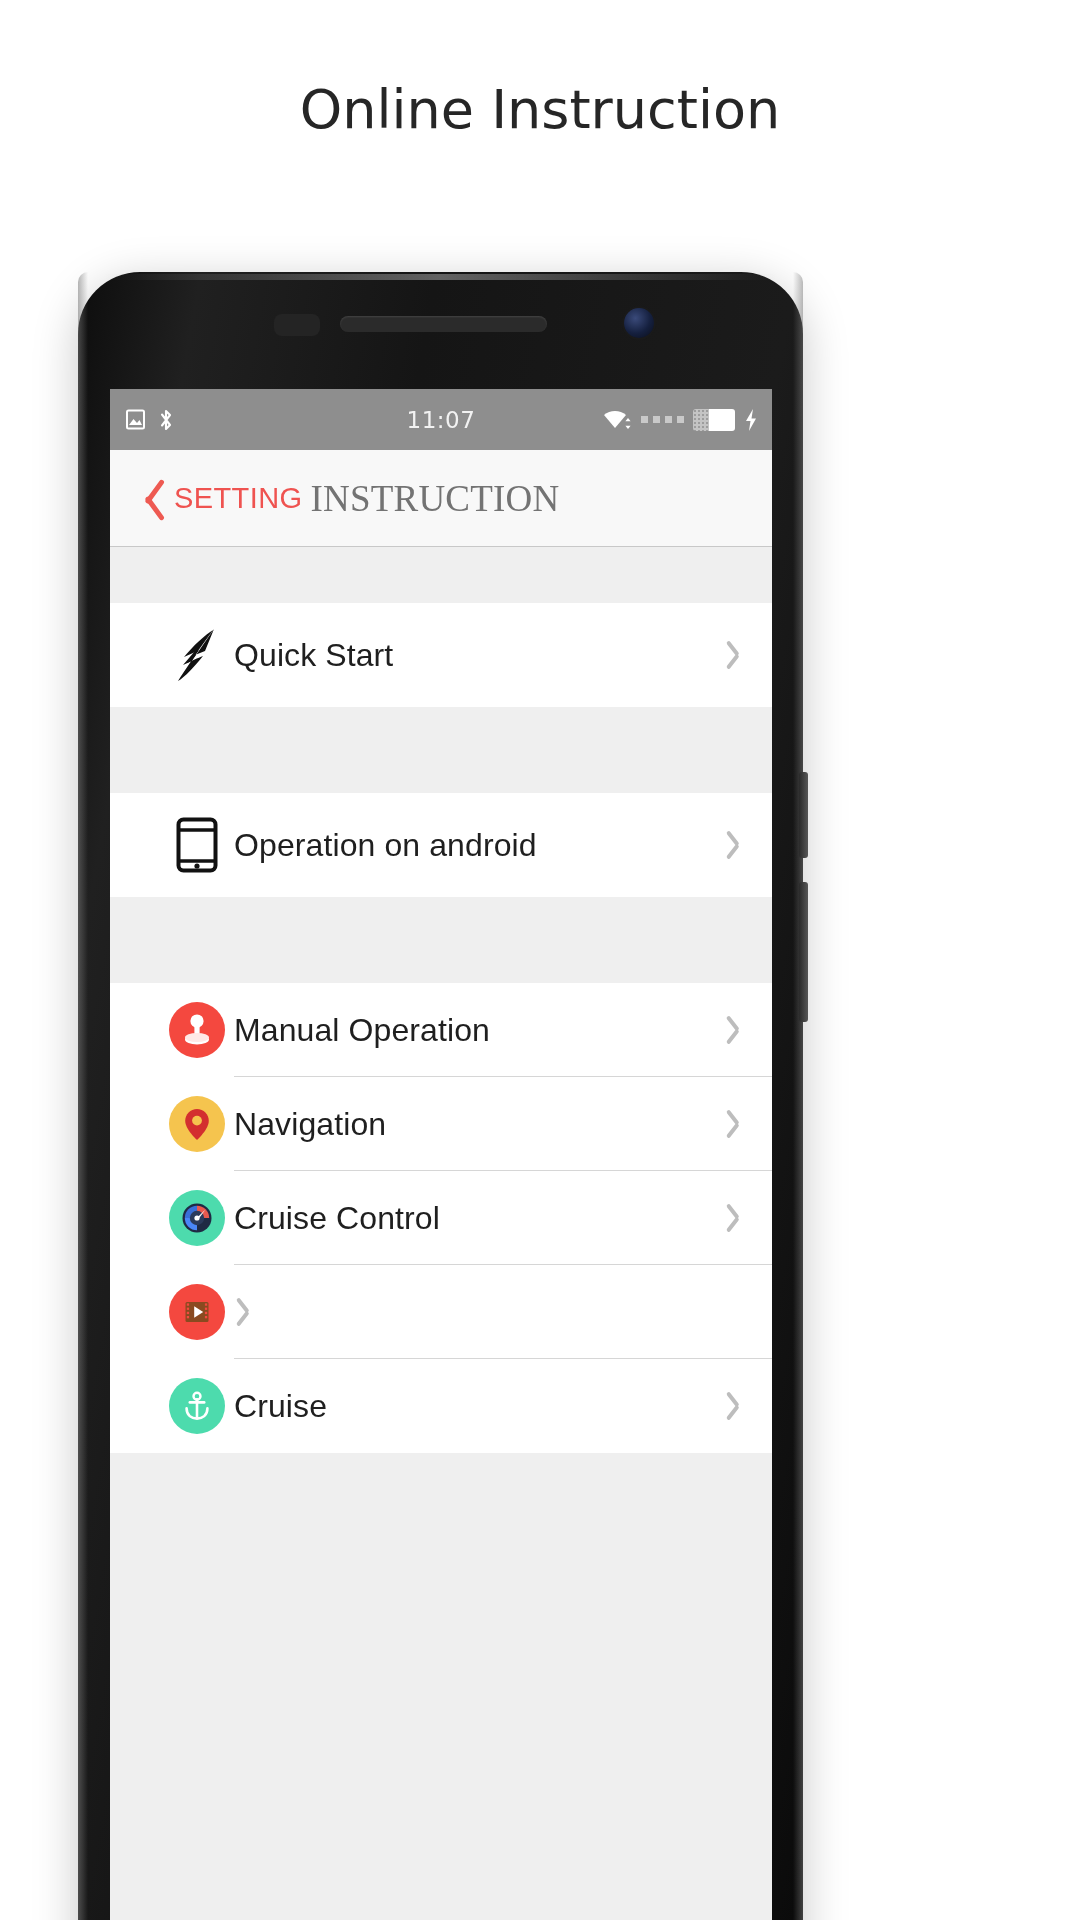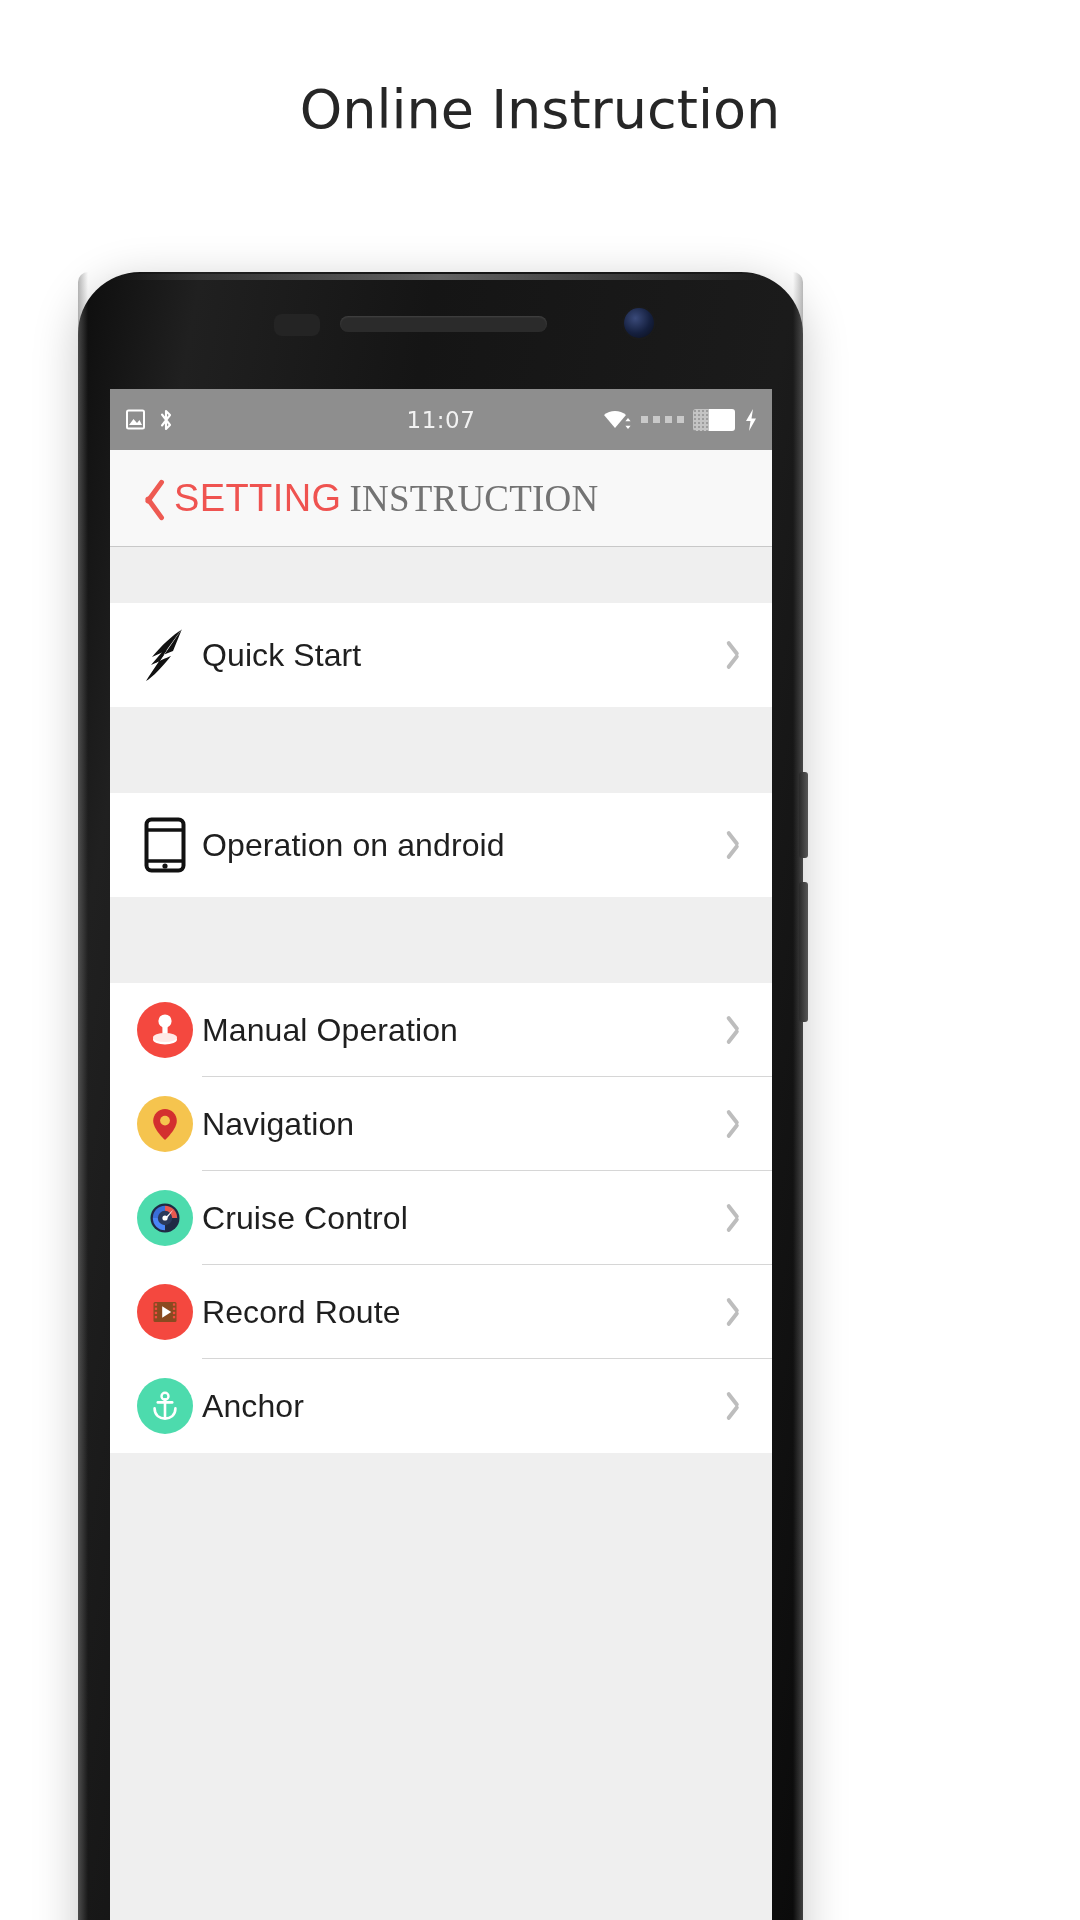--- a/index.html
+++ b/index.html
@@ -136,7 +136,7 @@
   .back-chevron:before{top:0;transform:rotate(36deg);transform-origin:bottom center;}
   .back-chevron:after{top:22px;transform:rotate(-36deg);transform-origin:top center;}
   .nav-setting{
-    font-size:38px;color:#ef5350;letter-spacing:.4px;
+    font-size:29px;color:#ef5350;letter-spacing:.4px;
     font-family:"Liberation Sans",sans-serif;
   }
   .nav-title{

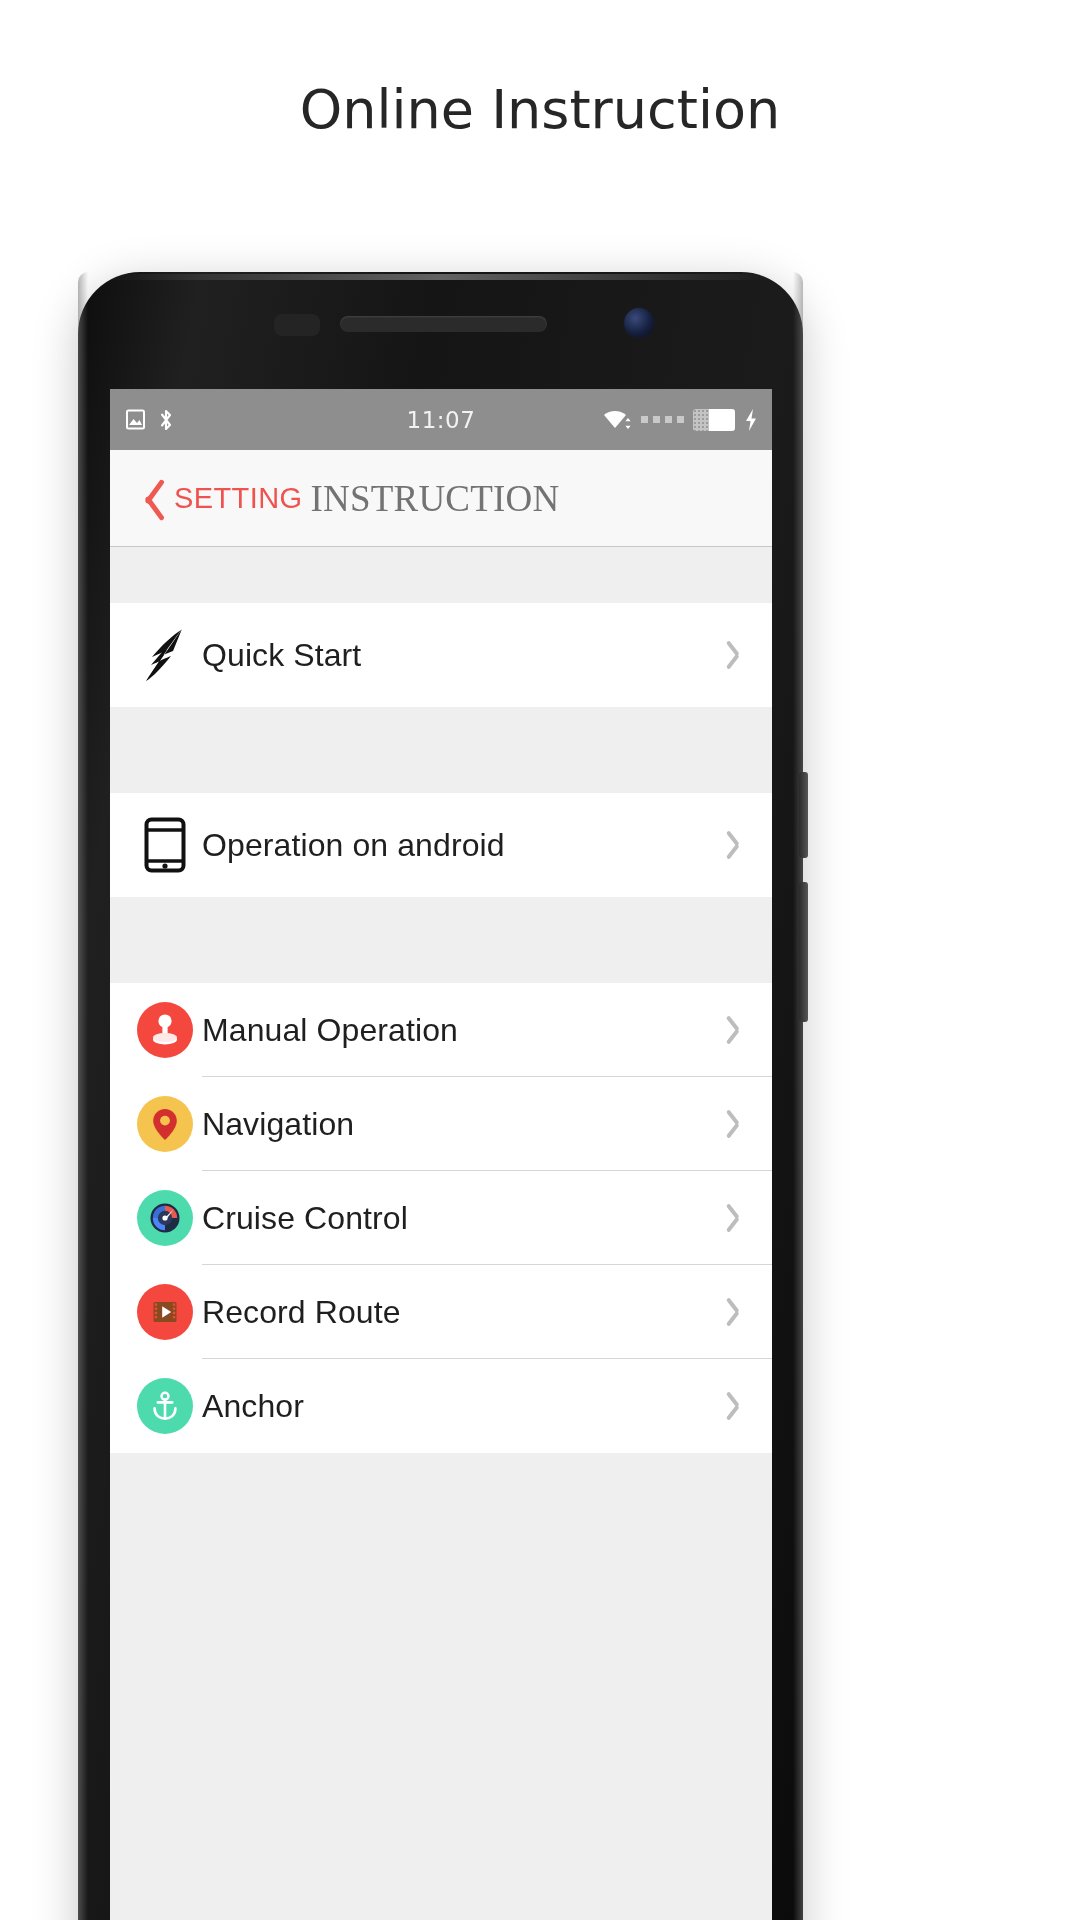--- a/index.html
+++ b/index.html
@@ -151,7 +151,7 @@
   .gap-b{height:86px;}
   .gap-c{height:86px;}
 
-  .group{background:#ffffff;}
+  .group{background:#ffffff;padding-left:32px;}
   .row{
     display:flex;align-items:center;
     height:94px;

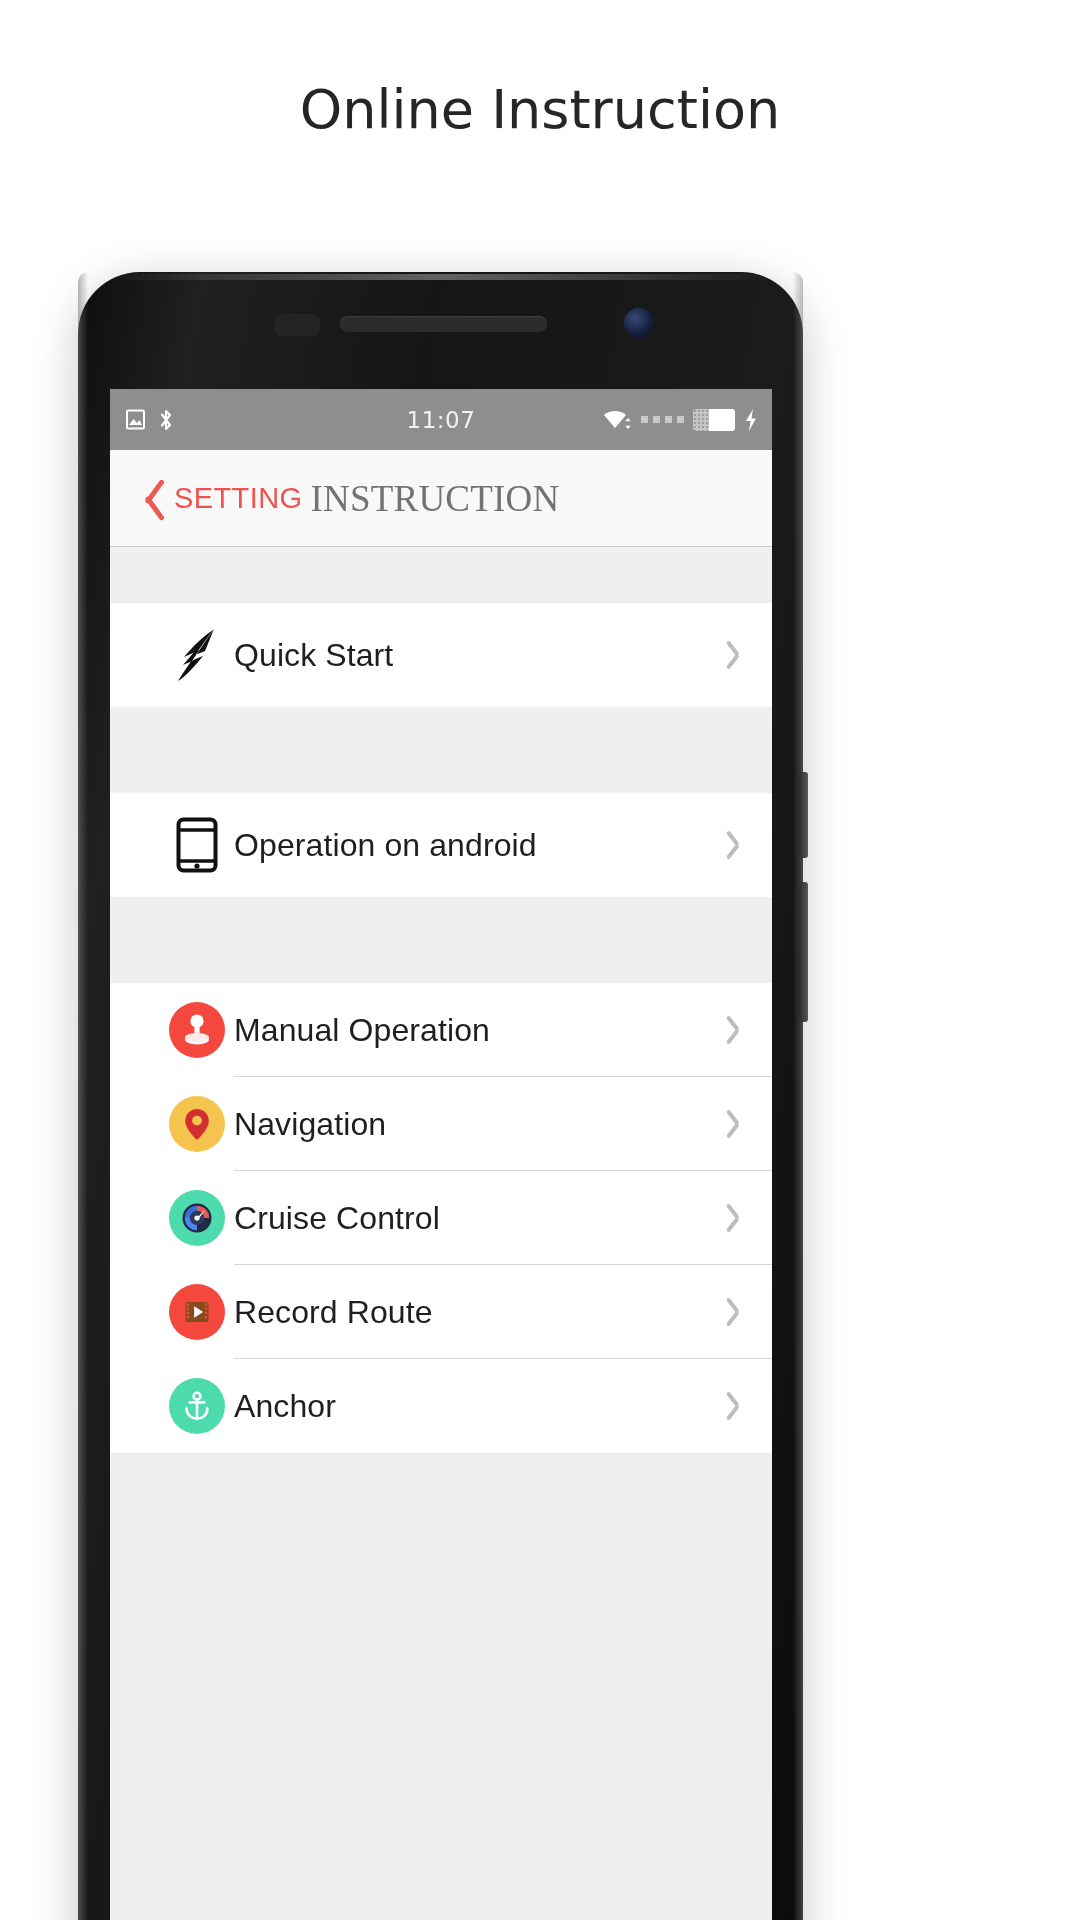--- a/index.html
+++ b/index.html
@@ -362,7 +362,6 @@
               </svg>
             </span>
           </span>
-          <span class="label">Record Route</span>
           <span class="chev"></span>
         </div>
 

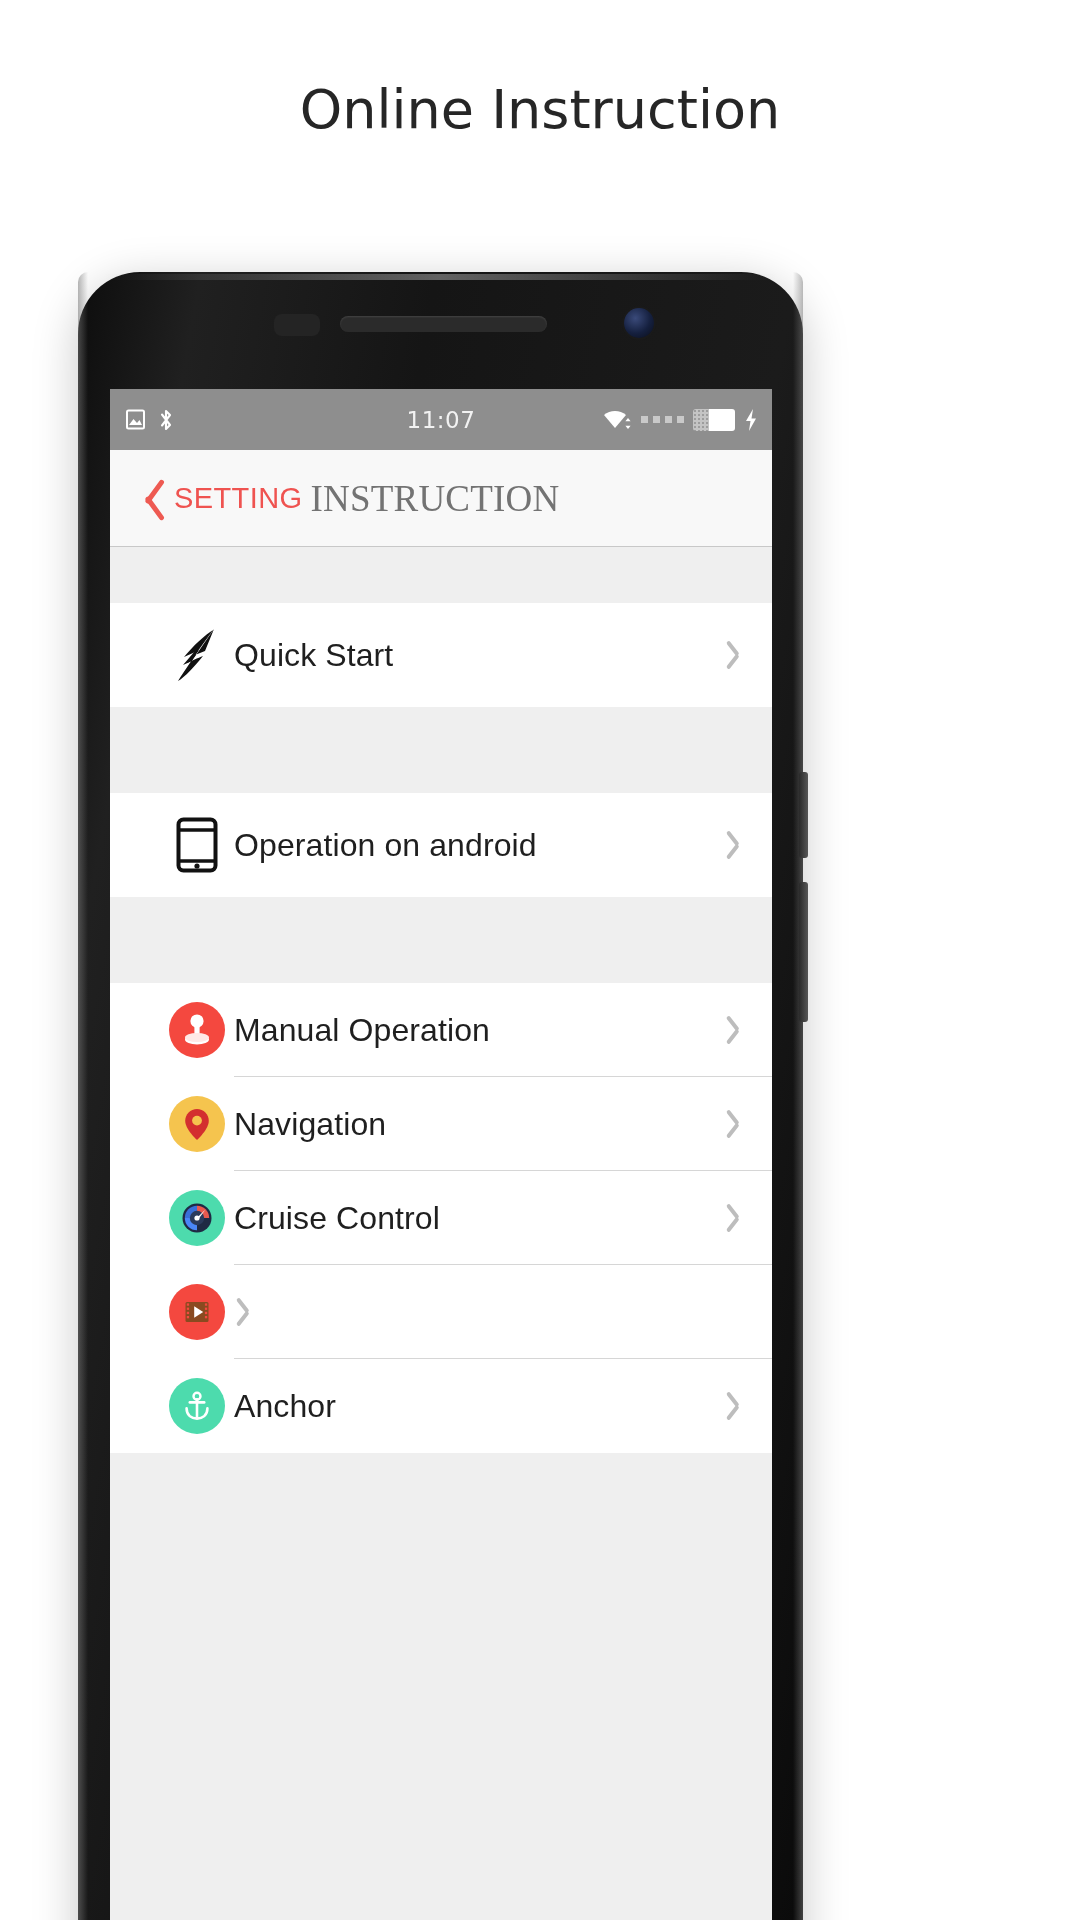--- a/index.html
+++ b/index.html
@@ -376,7 +376,7 @@
               </svg>
             </span>
           </span>
-          <span class="label">Anchor</span>
+          <span class="label">Cruise</span>
           <span class="chev"></span>
         </div>
 

